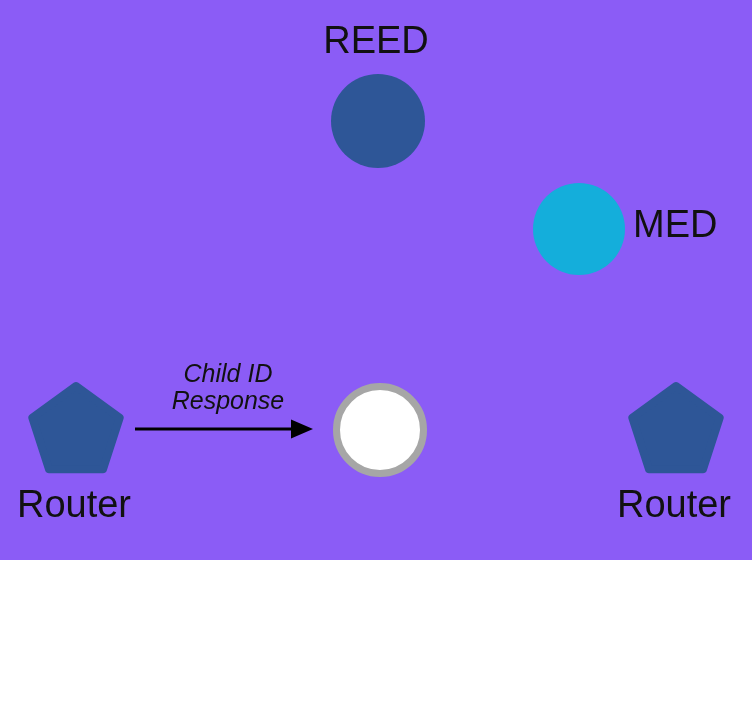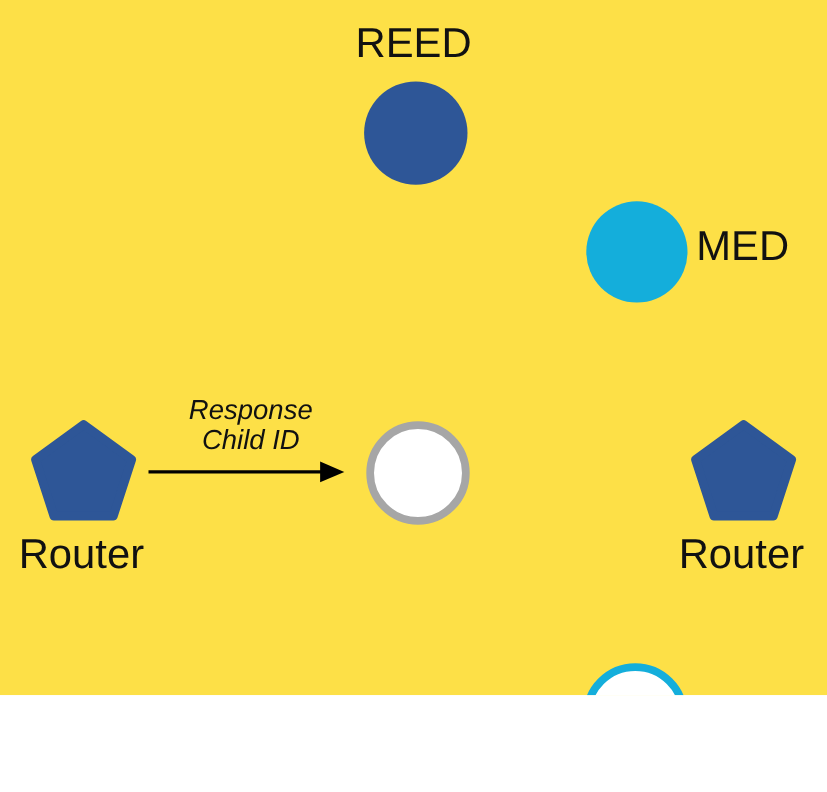--- a/index.html
+++ b/index.html
@@ -11,8 +11,8 @@
   .diagram {
     position: relative;
     width: 752px;
-    height: 632px;
-    background: #fde047;
+    height: 560px;
+    background: #8b5cf6;
     overflow: hidden;
   }
   .node-label {

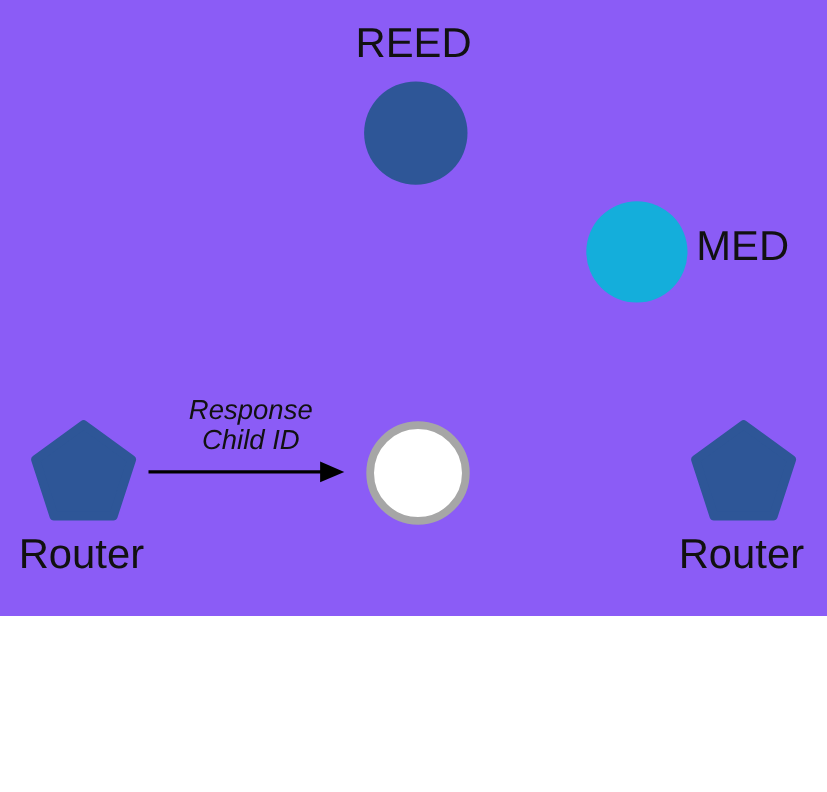--- a/index.html
+++ b/index.html
@@ -98,8 +98,8 @@
   <div class="node-label centered label-router-left">Router</div>
 
   <div class="arrow-caption">
+    <span>Child ID</span>
     <span>Response</span>
-    <span>Child ID</span>
   </div>
   <svg class="arrow-svg" viewBox="0 0 182 30">
     <line x1="1" y1="15" x2="159" y2="15" stroke-width="3" stroke="#000000"></line>

